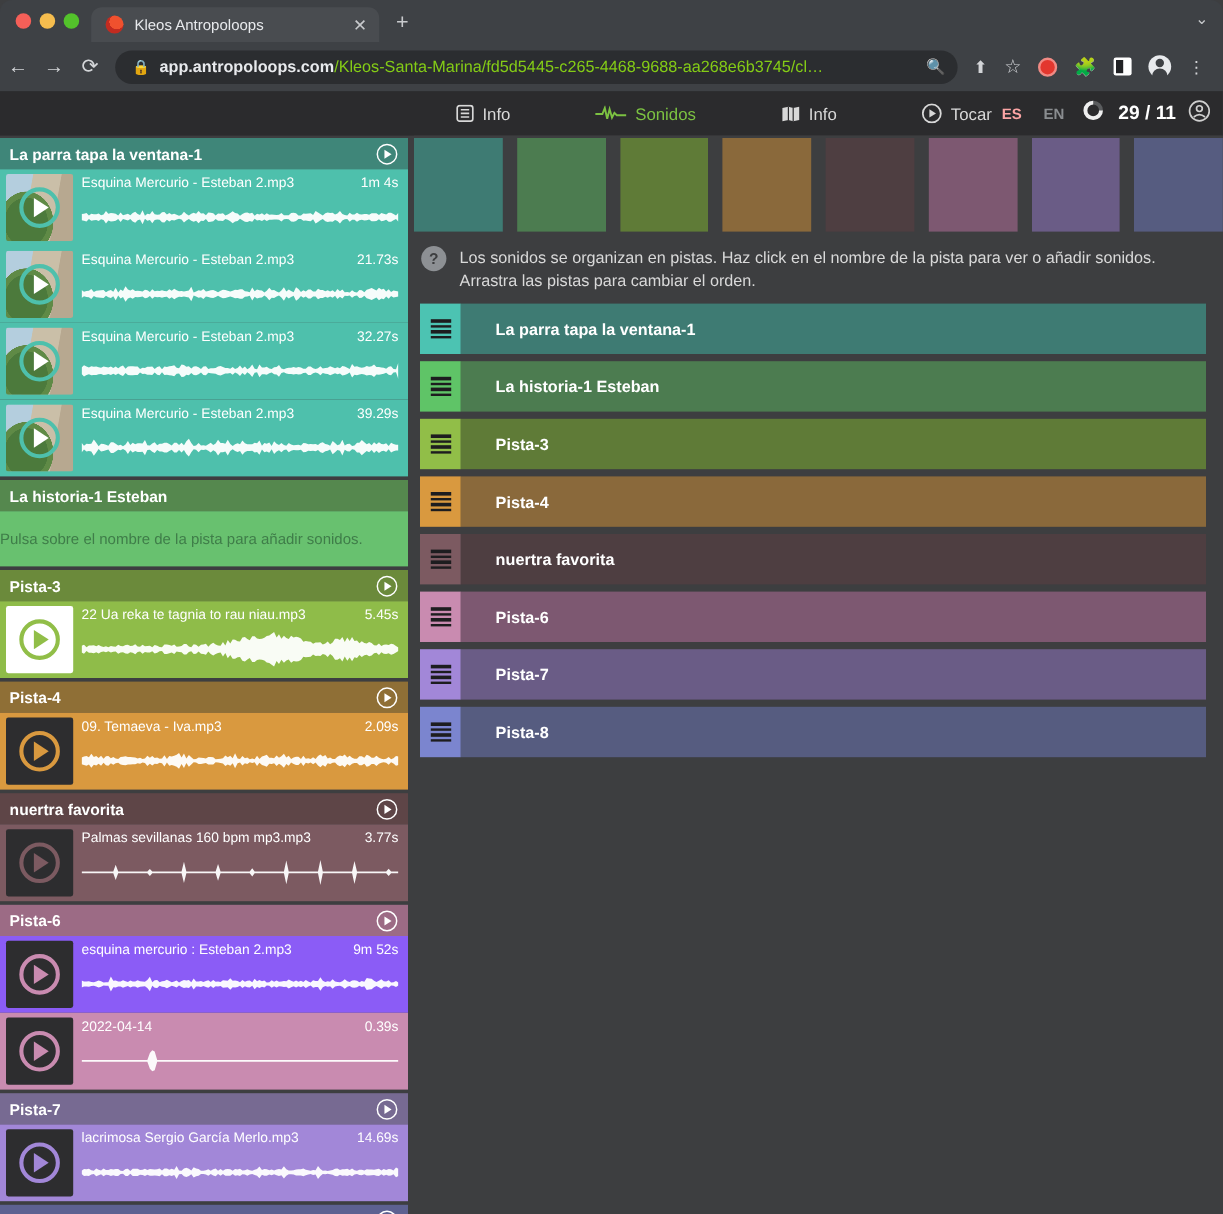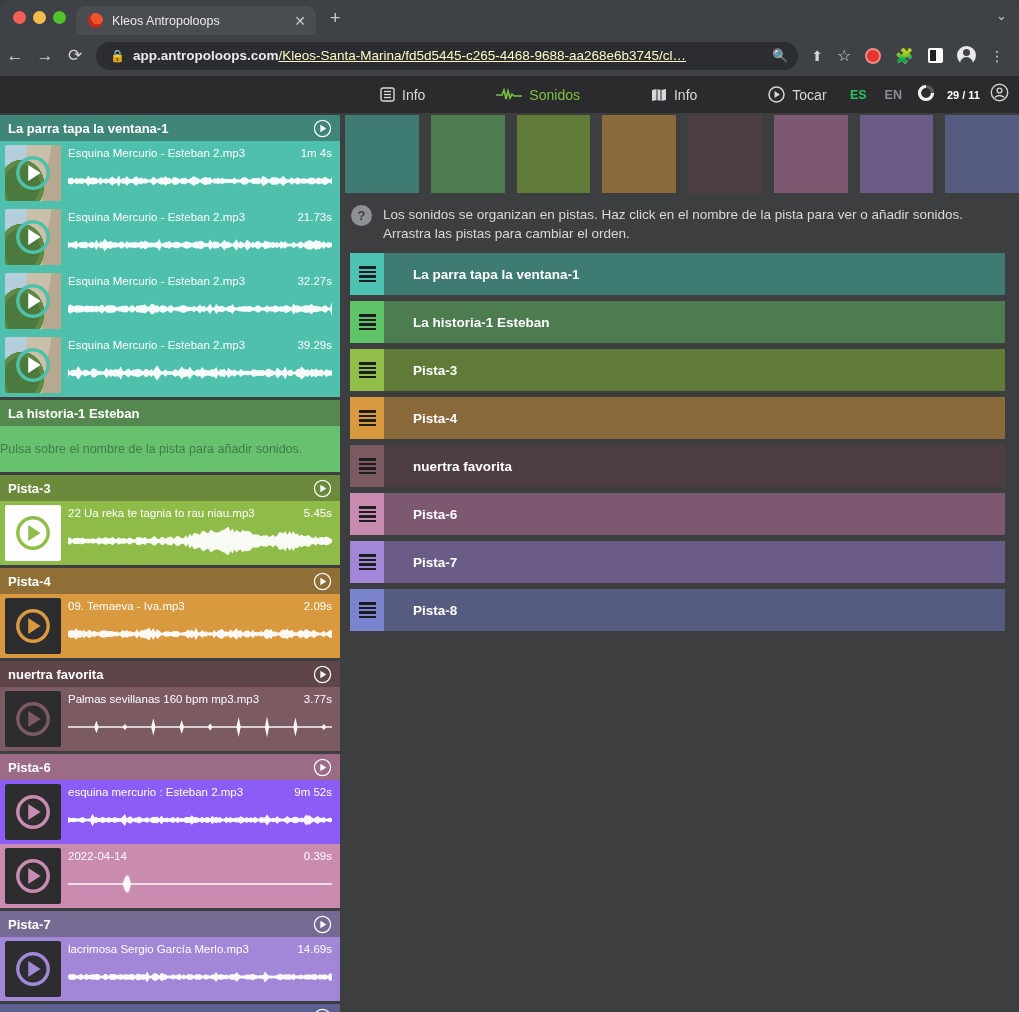--- a/index.html
+++ b/index.html
@@ -30,7 +30,7 @@
   .lock-ic { color:#aeb1b5; font-size:12px; margin:0 8px 0 4px; }
   .url-text { font-size:13.5px; white-space:nowrap; overflow:hidden; flex:1; }
   .url-domain { color:#e8eaed; font-weight:700; }
-  .url-path { color:#fef9c3;text-decoration:underline; }
+  .url-path { color:#84cc16; }
   .url-zoom { color:#c3c6c9; font-size:13px; margin-left:8px; }
   .tb-right { display:flex; align-items:center; flex:0 0 auto; padding-right:8px; }
   .tb-right > div { margin:0 7px; }

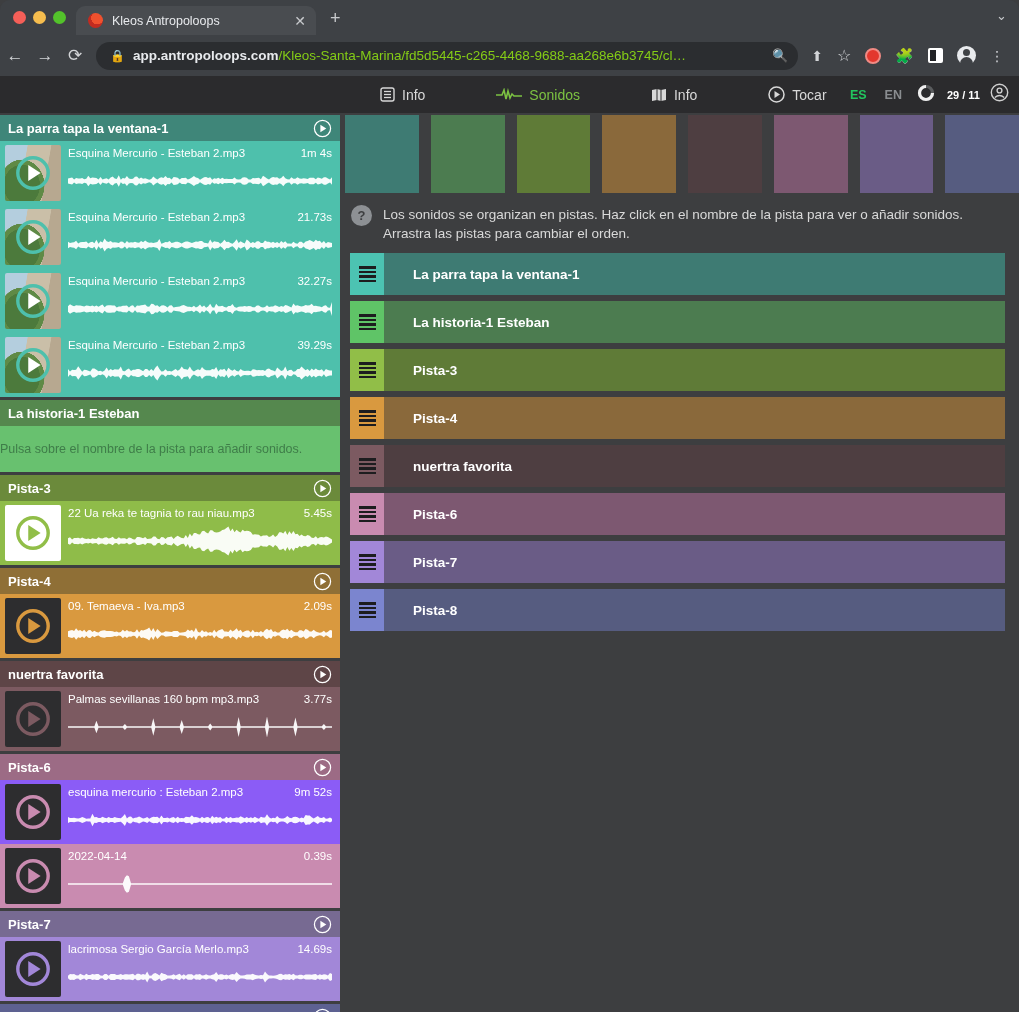--- a/index.html
+++ b/index.html
@@ -69,7 +69,7 @@
 
   .hdr-right { position:absolute; right:6px; top:0; height:37px; display:flex; align-items:center; }
   .lang { font-size:12.5px; font-weight:700; margin:0 9px; }
-  .lang.on { color:#22c55e; } .lang.off { color:#8a8d90; }
+  .lang.on { color:#fca5a5; } .lang.off { color:#8a8d90; }
   .spinner { margin:0 6px; }
   .counter { color:#fff; font-size:11px; font-weight:700; margin:0 6px; white-space:nowrap; }
   .user-ic { margin:0 4px; }

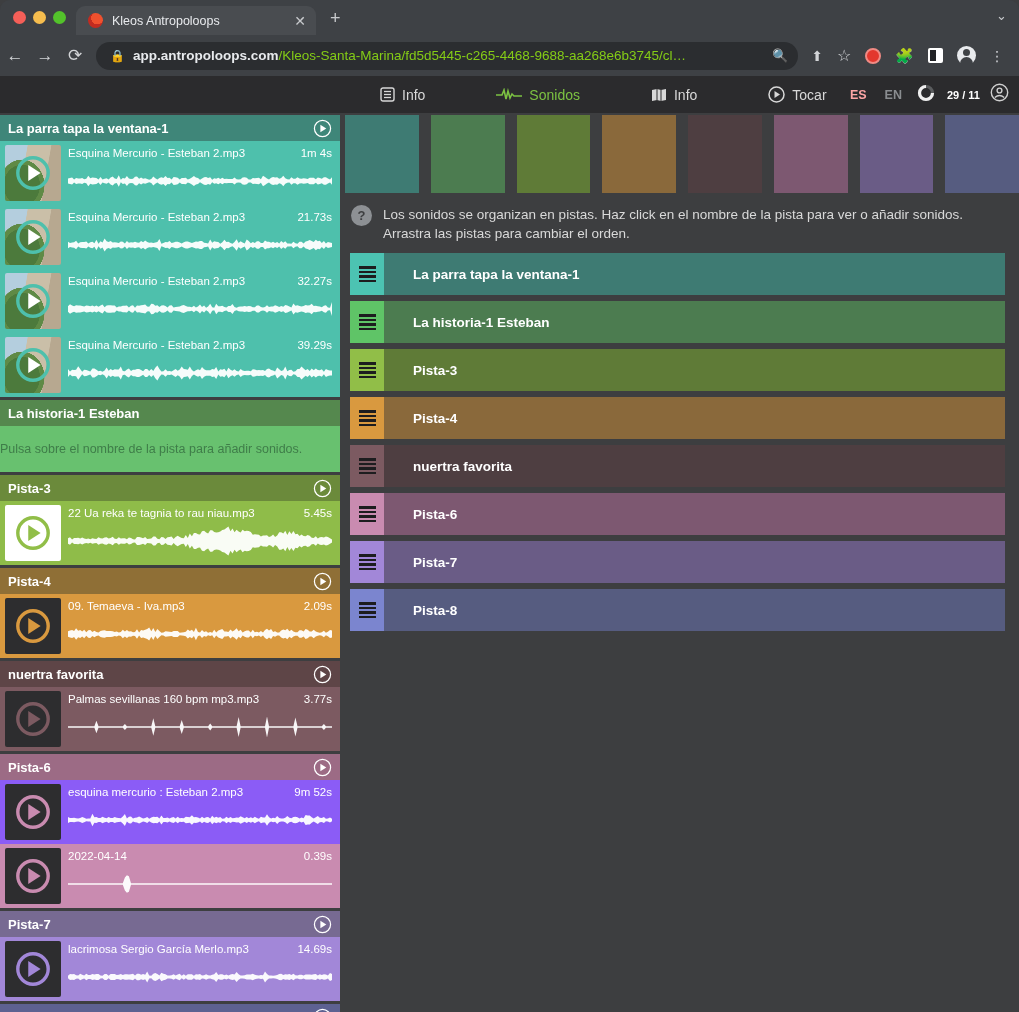--- a/index.html
+++ b/index.html
@@ -71,7 +71,7 @@
   .lang { font-size:12.5px; font-weight:700; margin:0 9px; }
   .lang.on { color:#fca5a5; } .lang.off { color:#8a8d90; }
   .spinner { margin:0 6px; }
-  .counter { color:#fff; font-size:11px; font-weight:700; margin:0 6px; white-space:nowrap; }
+  .counter { color:#fff; font-size:16px; font-weight:700; margin:0 6px; white-space:nowrap; }
   .user-ic { margin:0 4px; }
 
   

